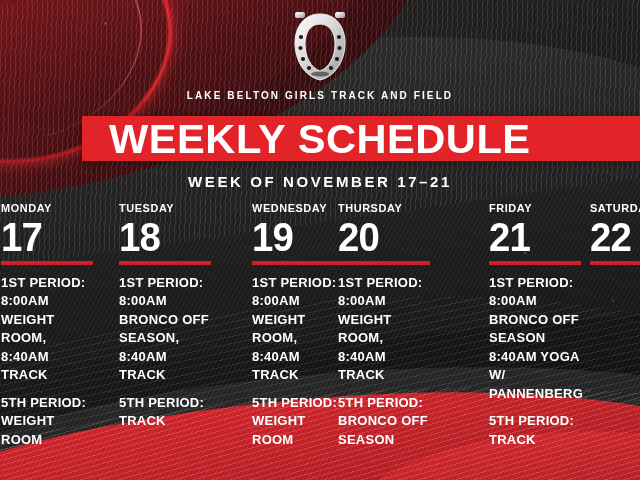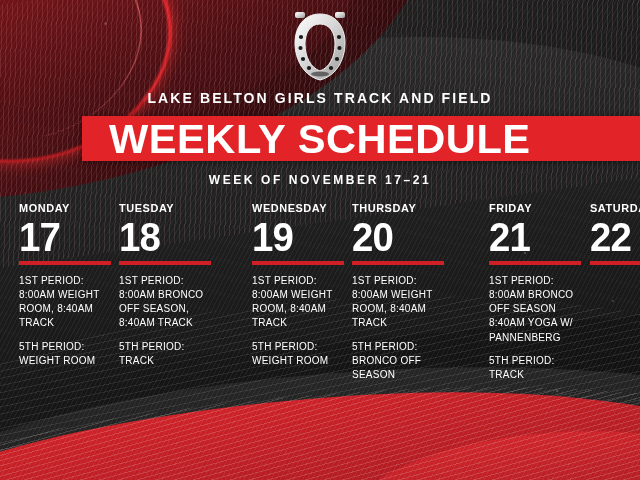--- a/index.html
+++ b/index.html
@@ -198,7 +198,7 @@
     top: 90px;
     text-align: center;
     color: #ffffff;
-    font-size: 14px;
+    font-size: 10px;
     font-weight: bold;
     letter-spacing: 2.1px;
     white-space: nowrap;

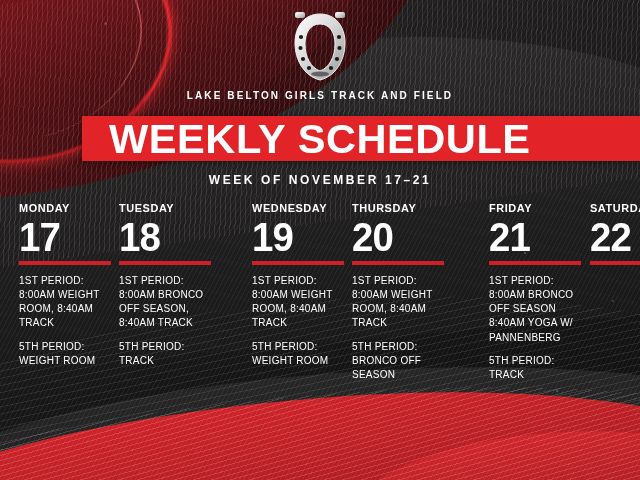--- a/index.html
+++ b/index.html
@@ -234,7 +234,7 @@
     top: 173px;
     text-align: center;
     color: #ffffff;
-    font-size: 12px;
+    font-size: 15px;
     font-weight: bold;
     letter-spacing: 2.6px;
     white-space: nowrap;

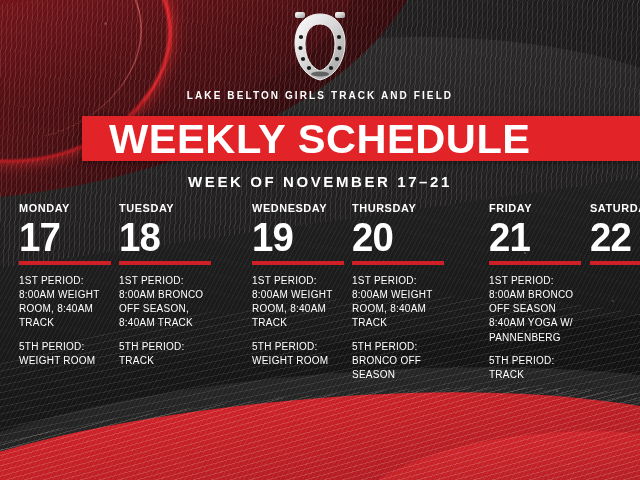--- a/index.html
+++ b/index.html
@@ -351,7 +351,7 @@
 
   <div class="days">
 
-    <div class="day-col" style="left:19px">
+    <div class="day-col" style="left:1px">
       <div class="day-name">MONDAY</div>
       <div class="day-num">17</div>
       <div class="day-rule"></div>

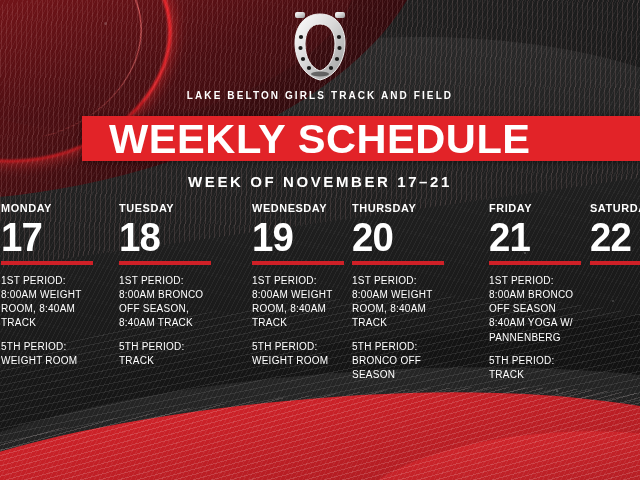--- a/index.html
+++ b/index.html
@@ -387,7 +387,7 @@
       </div>
     </div>
 
-    <div class="day-col" style="left:352px">
+    <div class="day-col" style="left:338px">
       <div class="day-name">THURSDAY</div>
       <div class="day-num">20</div>
       <div class="day-rule"></div>

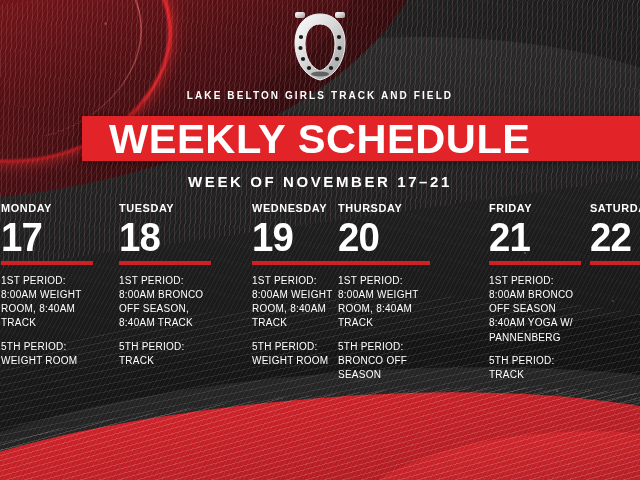--- a/index.html
+++ b/index.html
@@ -282,8 +282,8 @@
   .day-body {
     margin-top: 9px;
     color: #ffffff;
-    font-size: 10px;
-    font-weight: normal;
+    font-size: 13px;
+    font-weight: bold;
     line-height: 1.42;
     letter-spacing: .25px;
     width: 96px;

